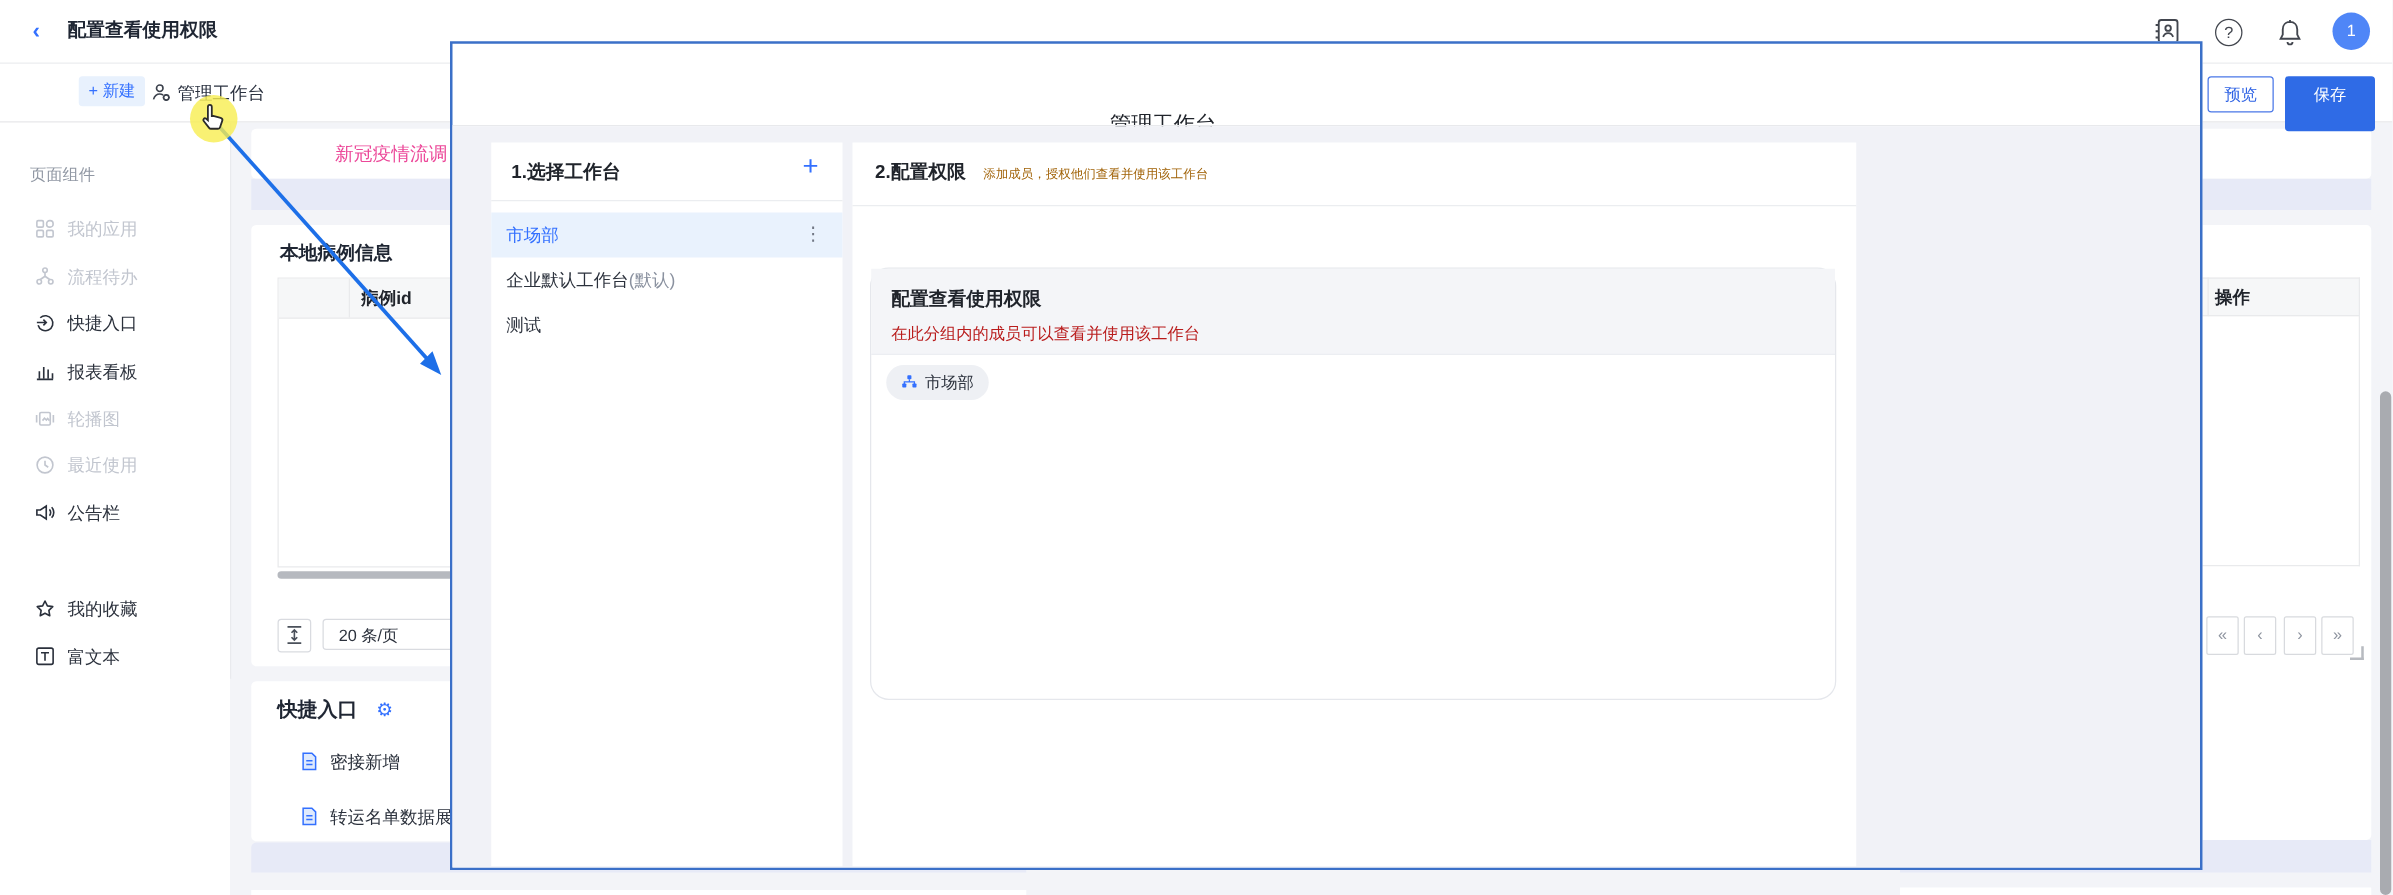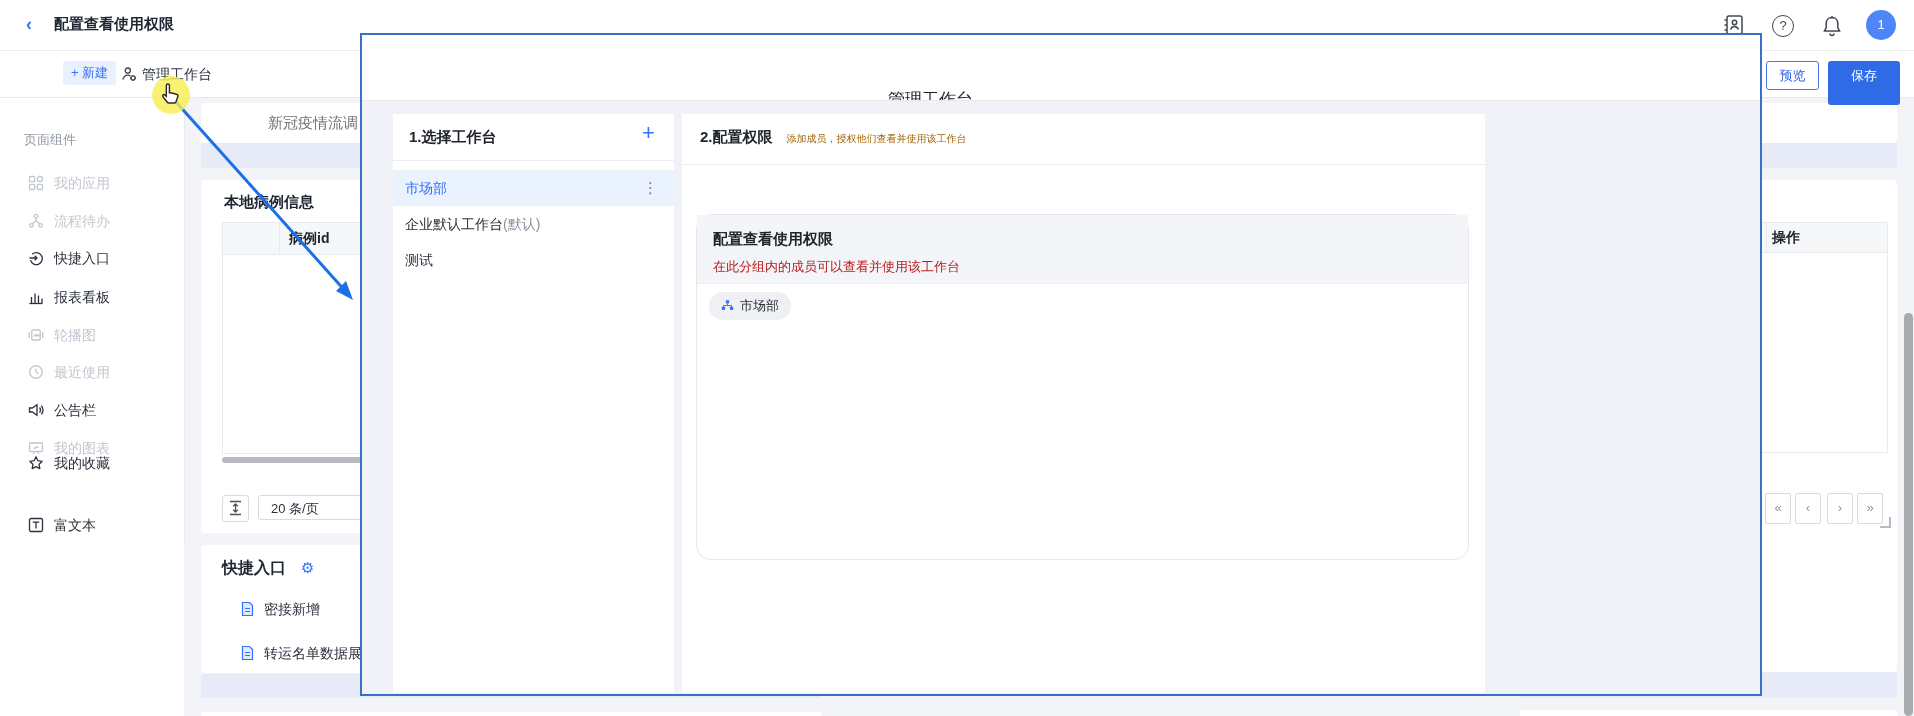--- a/index.html
+++ b/index.html
@@ -43,7 +43,7 @@
   
   .card{background:#fff;border-radius:4px;}
   .form-card{left:201px;top:103px;width:1696px;height:40px;}
-  .form-title{left:67px;top:11px;font-size:15px;color:#737373;}
+  .form-title{left:67px;top:11px;font-size:15px;color:#ec4899;}
   .blue-band{left:201px;top:143px;width:1696px;height:25px;background:#e7eaf7;}
   .table-card{left:201px;top:180px;width:620px;height:353px;}
   .table-title{left:23px;top:13px;font-size:15px;font-weight:bold;color:#1f2633;}

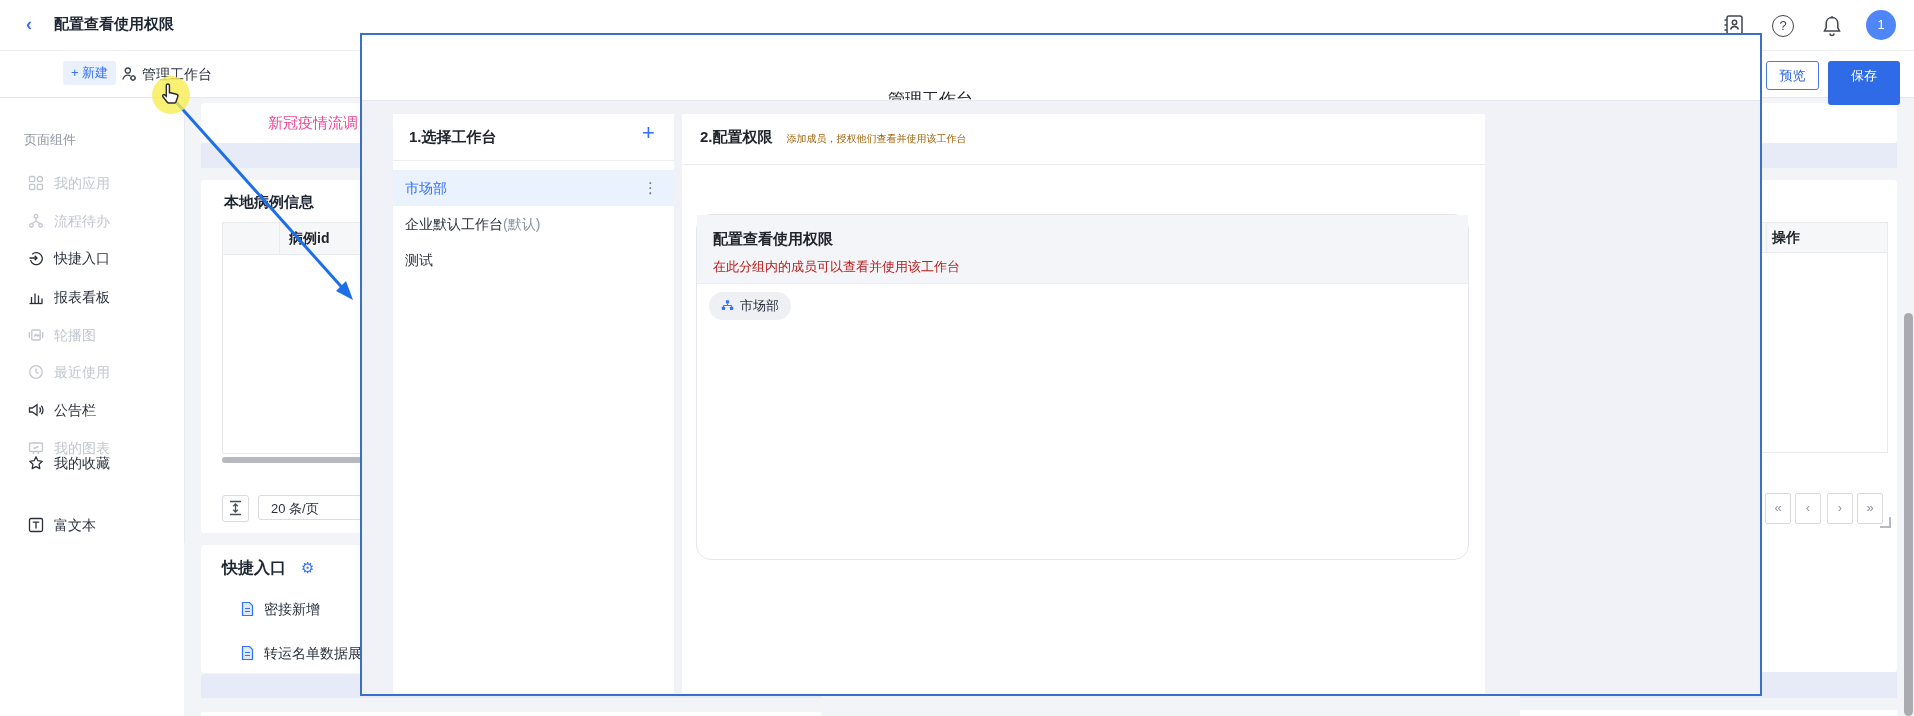--- a/index.html
+++ b/index.html
@@ -253,15 +253,6 @@
       </svg>
     <span class="lb">公告栏</span>
   </div>
-  <div class="abs side-item disabled" style="top:429px;z-index:3;">
-    <svg class="ic" viewBox="0 0 16 16">
-        <g fill="none" stroke="currentColor" stroke-width="1.3">
-          <rect x="1.5" y="3" width="13" height="8.5" rx="1"></rect>
-          <path d="M5 14l1.5-2.5M11 14l-1.5-2.5M5.5 7.5c.8 1 1.7 1 2.5 0s1.7-1 2.5 0"></path>
-        </g>
-      </svg>
-    <span class="lb">我的图表</span>
-  </div>
   <div class="abs side-item" style="top:444px;z-index:3;">
     <svg class="ic" viewBox="0 0 16 16">
         <path d="M8 1.8l1.9 3.9 4.3.6-3.1 3 .7 4.3L8 11.6l-3.8 2 .7-4.3-3.1-3 4.3-.6z" fill="none" stroke="currentColor" stroke-width="1.3" stroke-linejoin="round"></path>

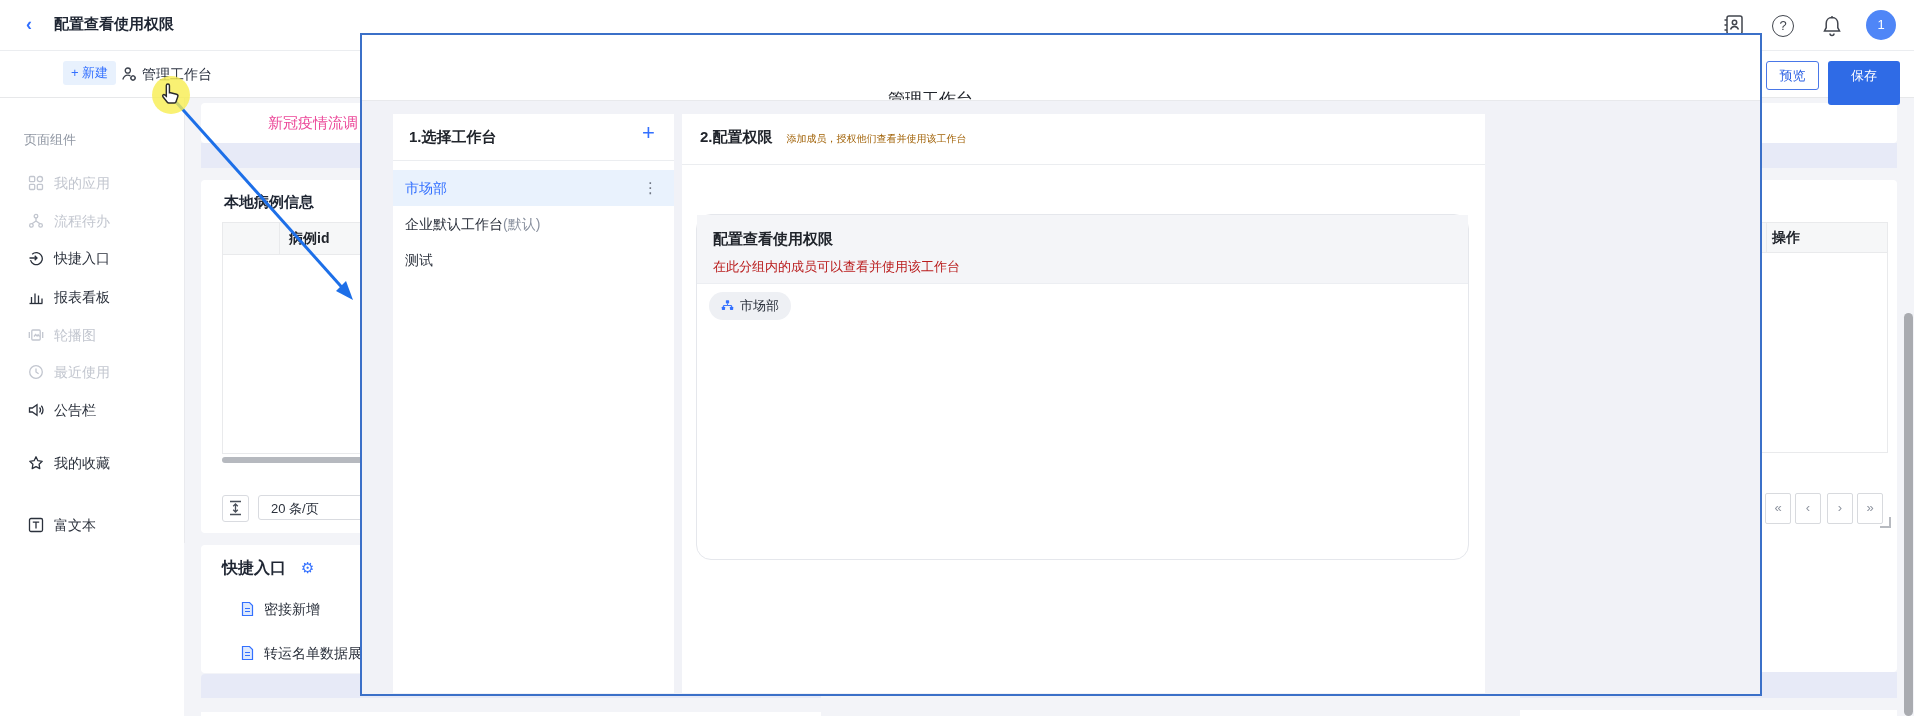--- a/index.html
+++ b/index.html
@@ -253,7 +253,7 @@
       </svg>
     <span class="lb">公告栏</span>
   </div>
-  <div class="abs side-item" style="top:444px;z-index:3;">
+  <div class="abs side-item" style="top:468px;z-index:3;">
     <svg class="ic" viewBox="0 0 16 16">
         <path d="M8 1.8l1.9 3.9 4.3.6-3.1 3 .7 4.3L8 11.6l-3.8 2 .7-4.3-3.1-3 4.3-.6z" fill="none" stroke="currentColor" stroke-width="1.3" stroke-linejoin="round"></path>
       </svg>

